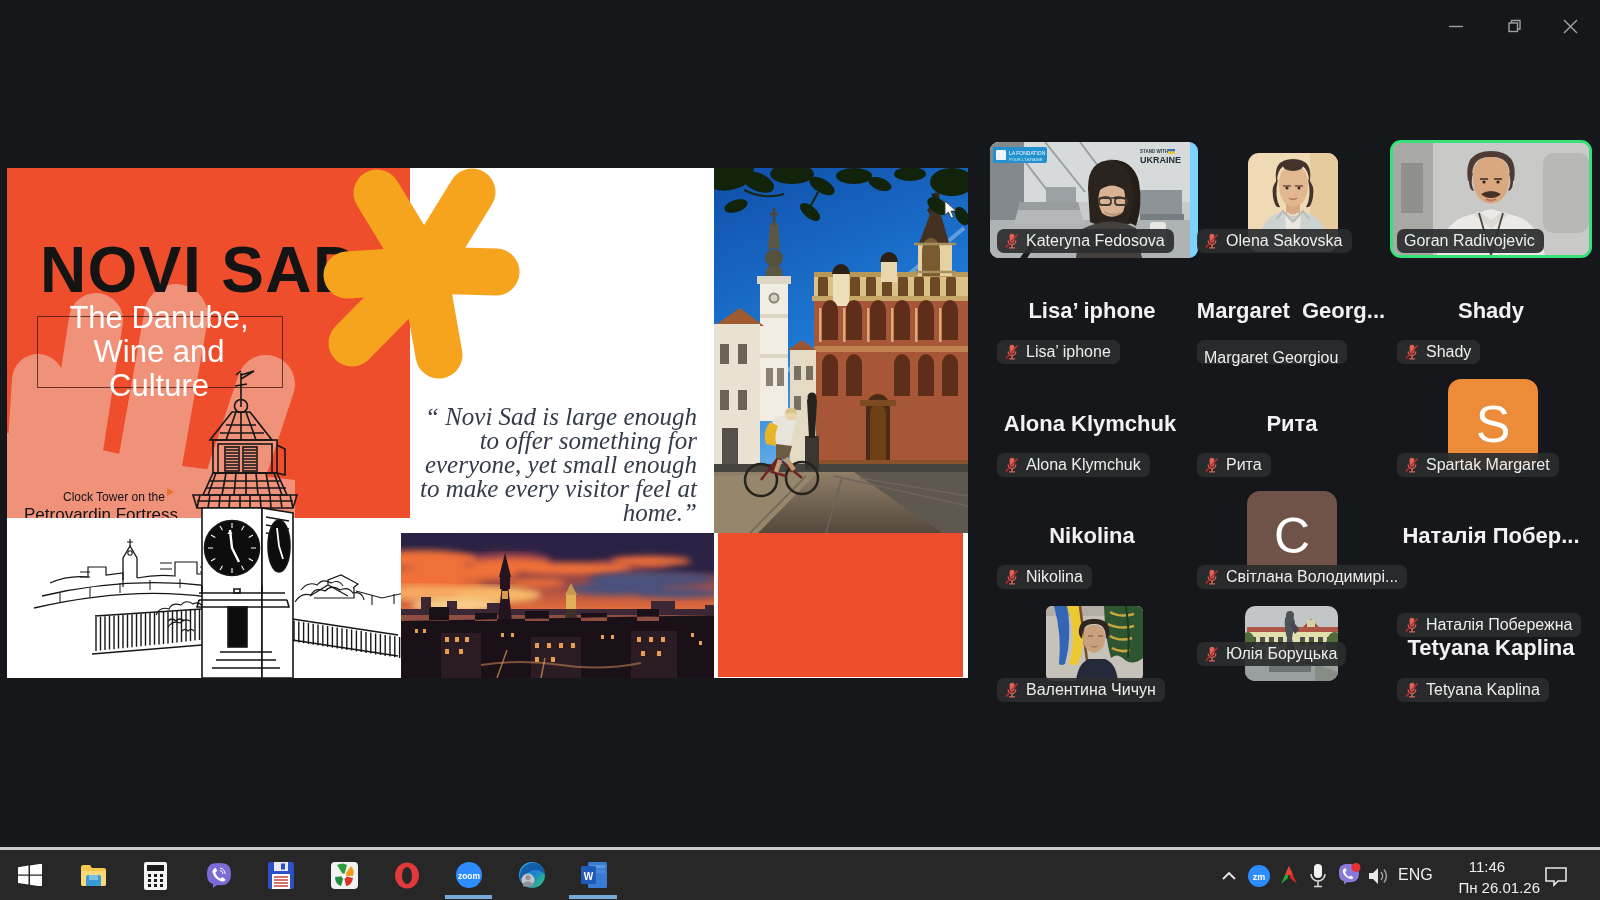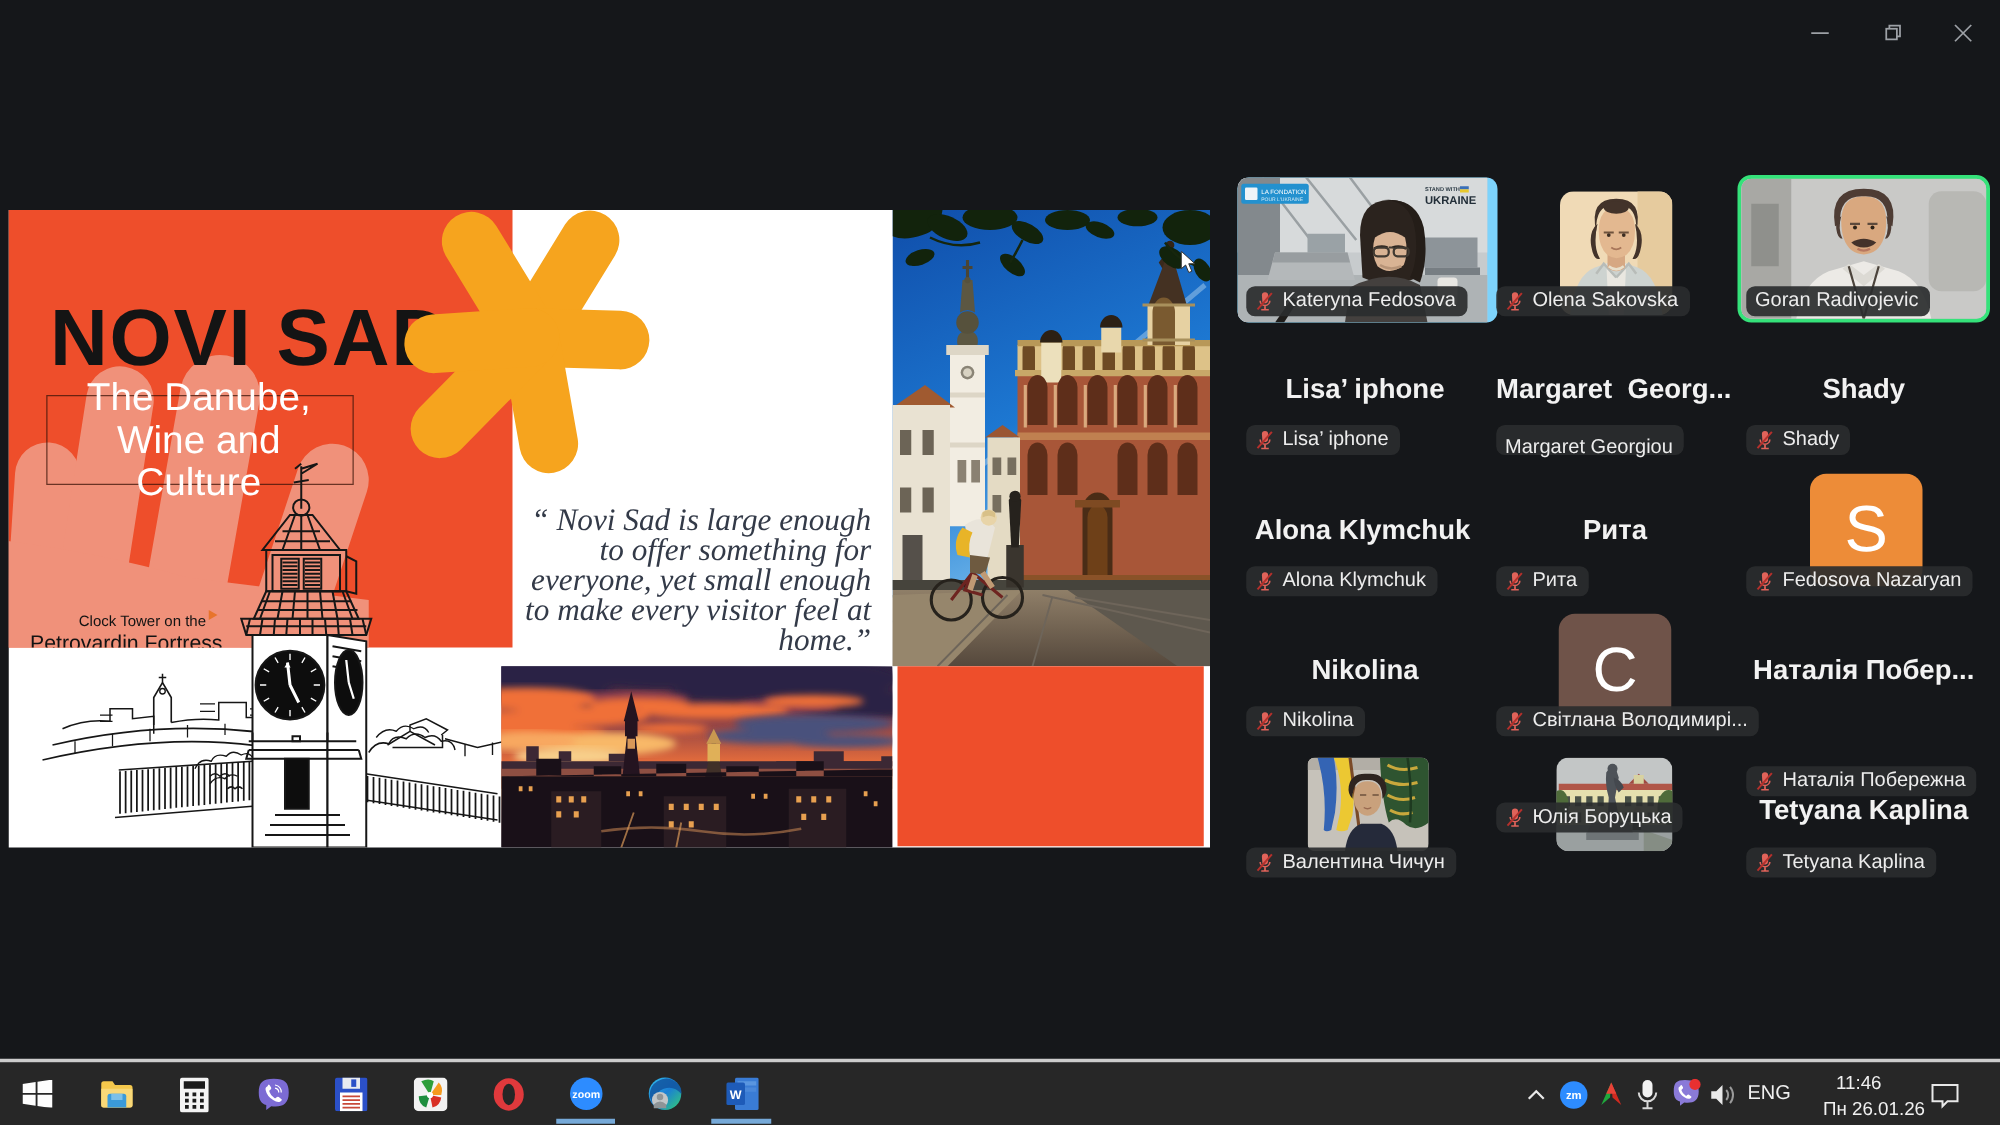--- a/index.html
+++ b/index.html
@@ -536,7 +536,7 @@
         </g>
         <line x1="13.5" y1="1.5" x2="2" y2="14.5" stroke="#b5302c" stroke-width="1.6"></line>
       </svg>
-      <span class="nm">Fedosova Nazaryan</span>
+      <span class="nm">Spartak Margaret</span>
     </div>
 
   <div class="bigname" style="left:1092px;top:536px;">Nikolina</div>

